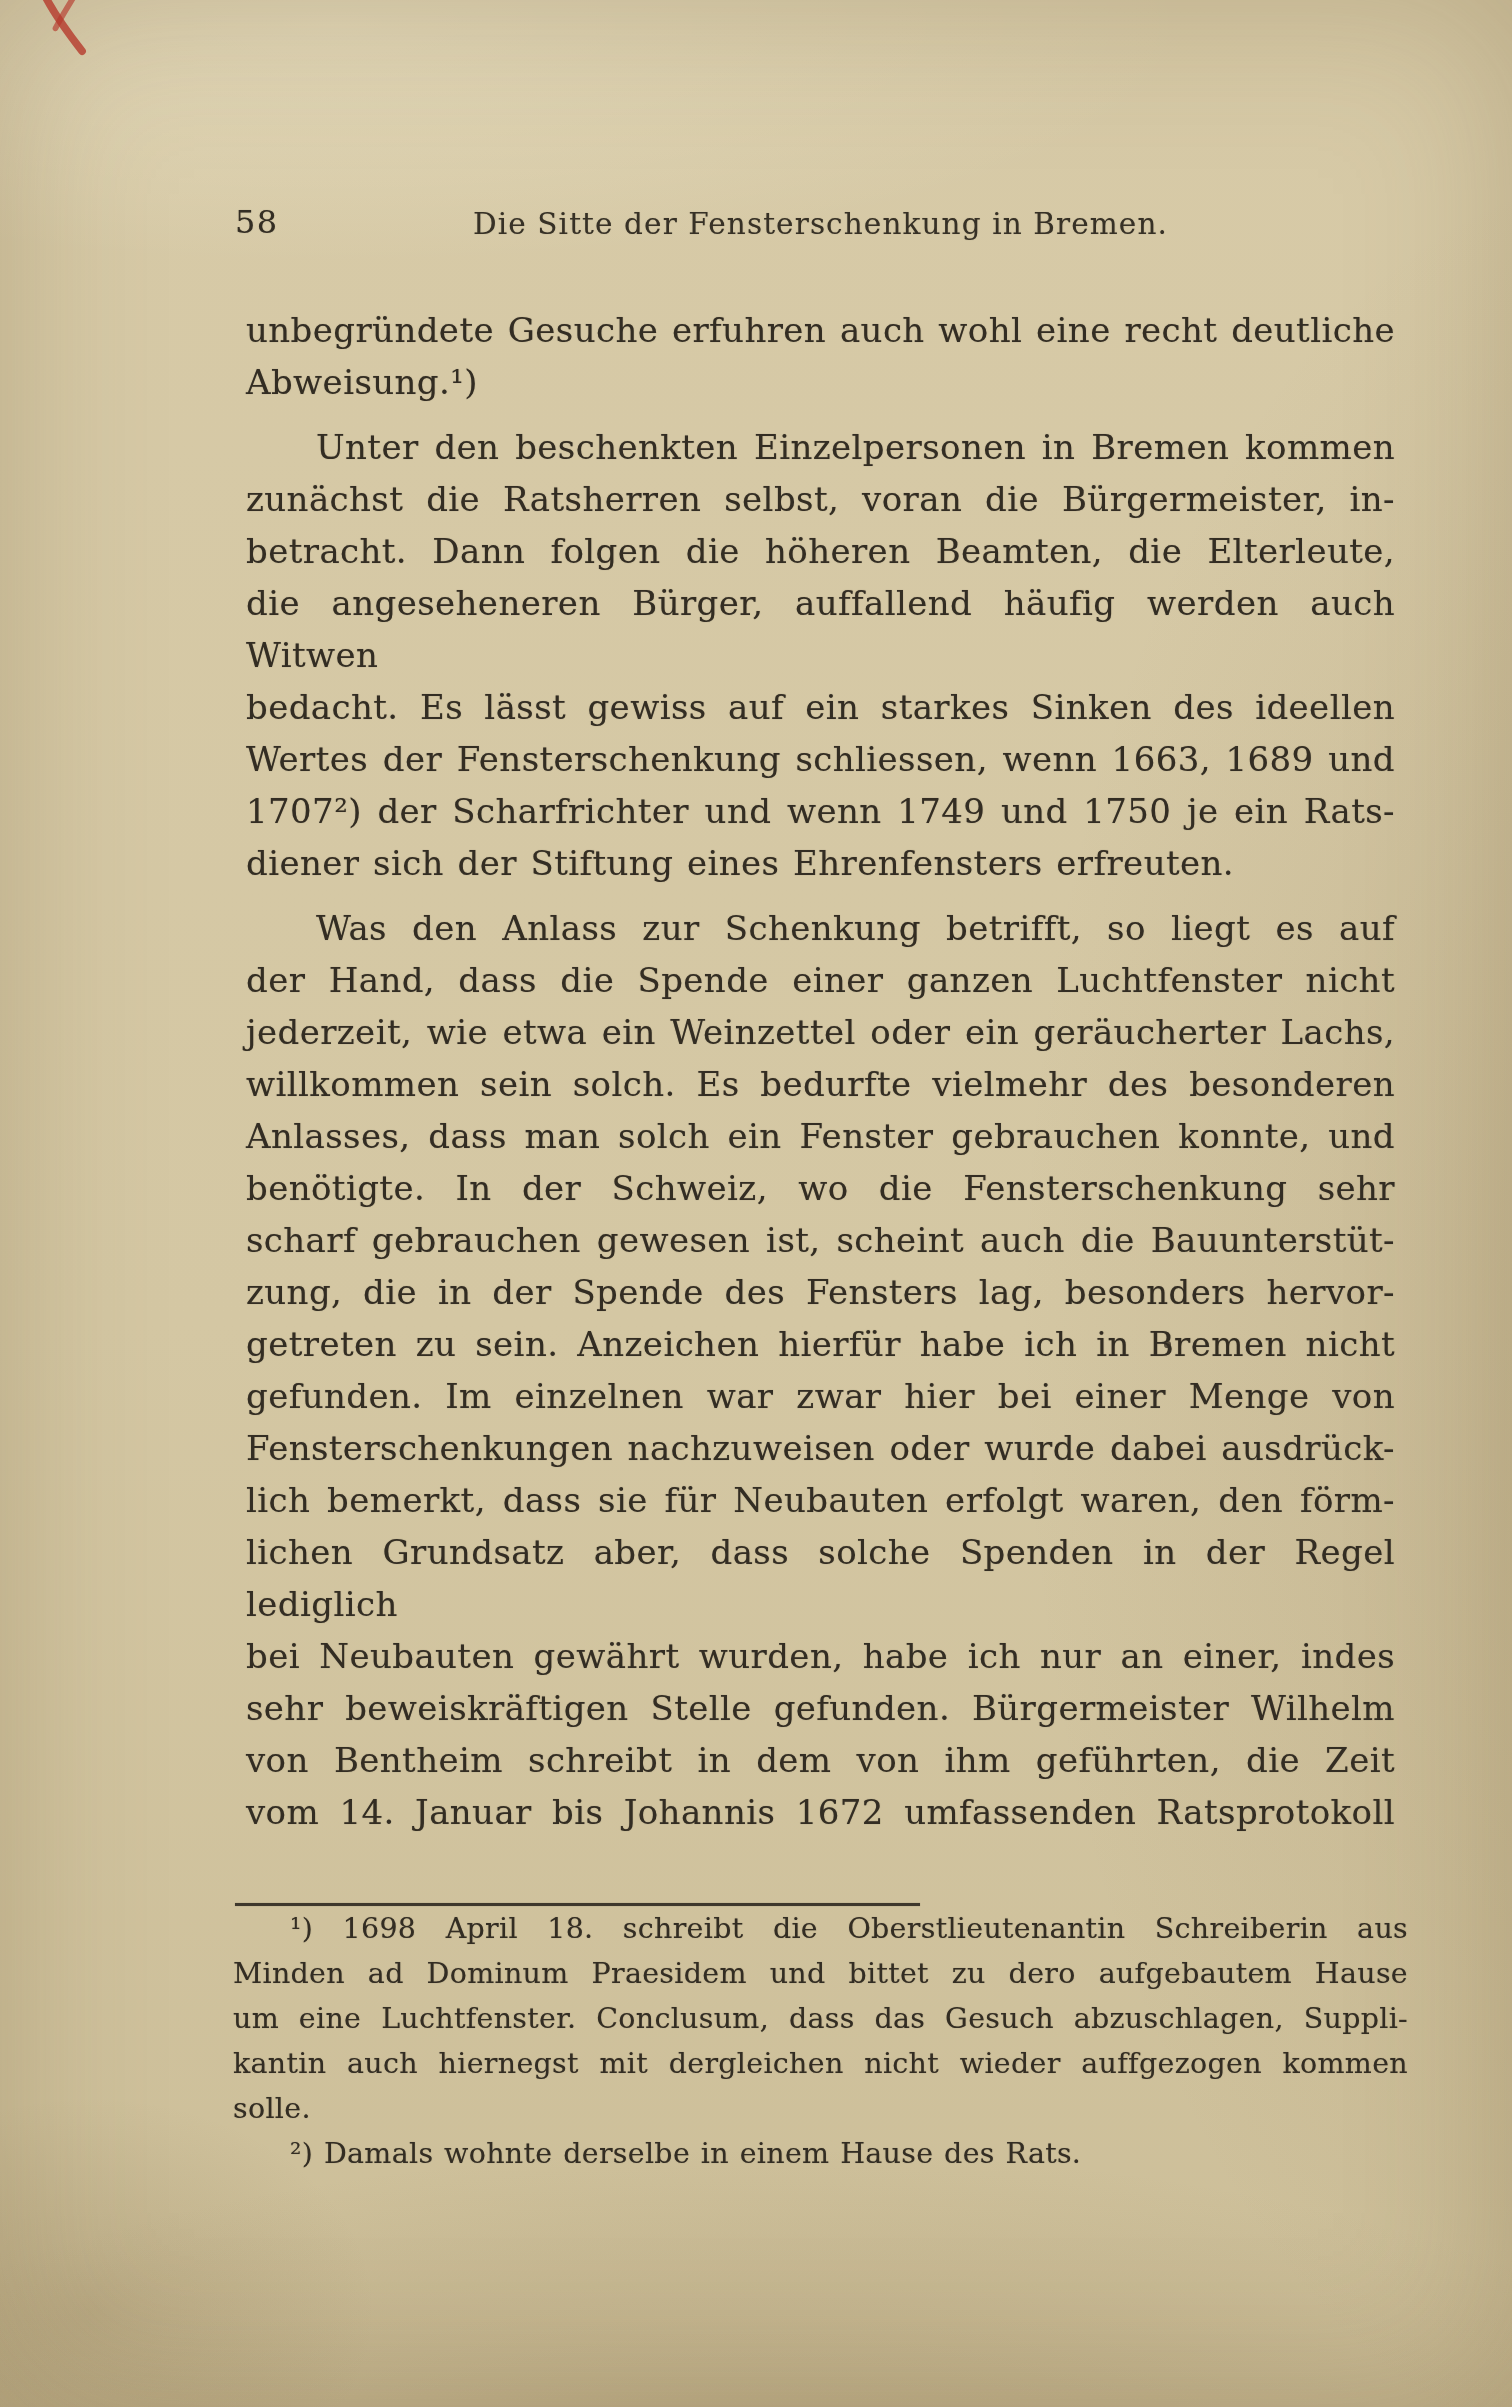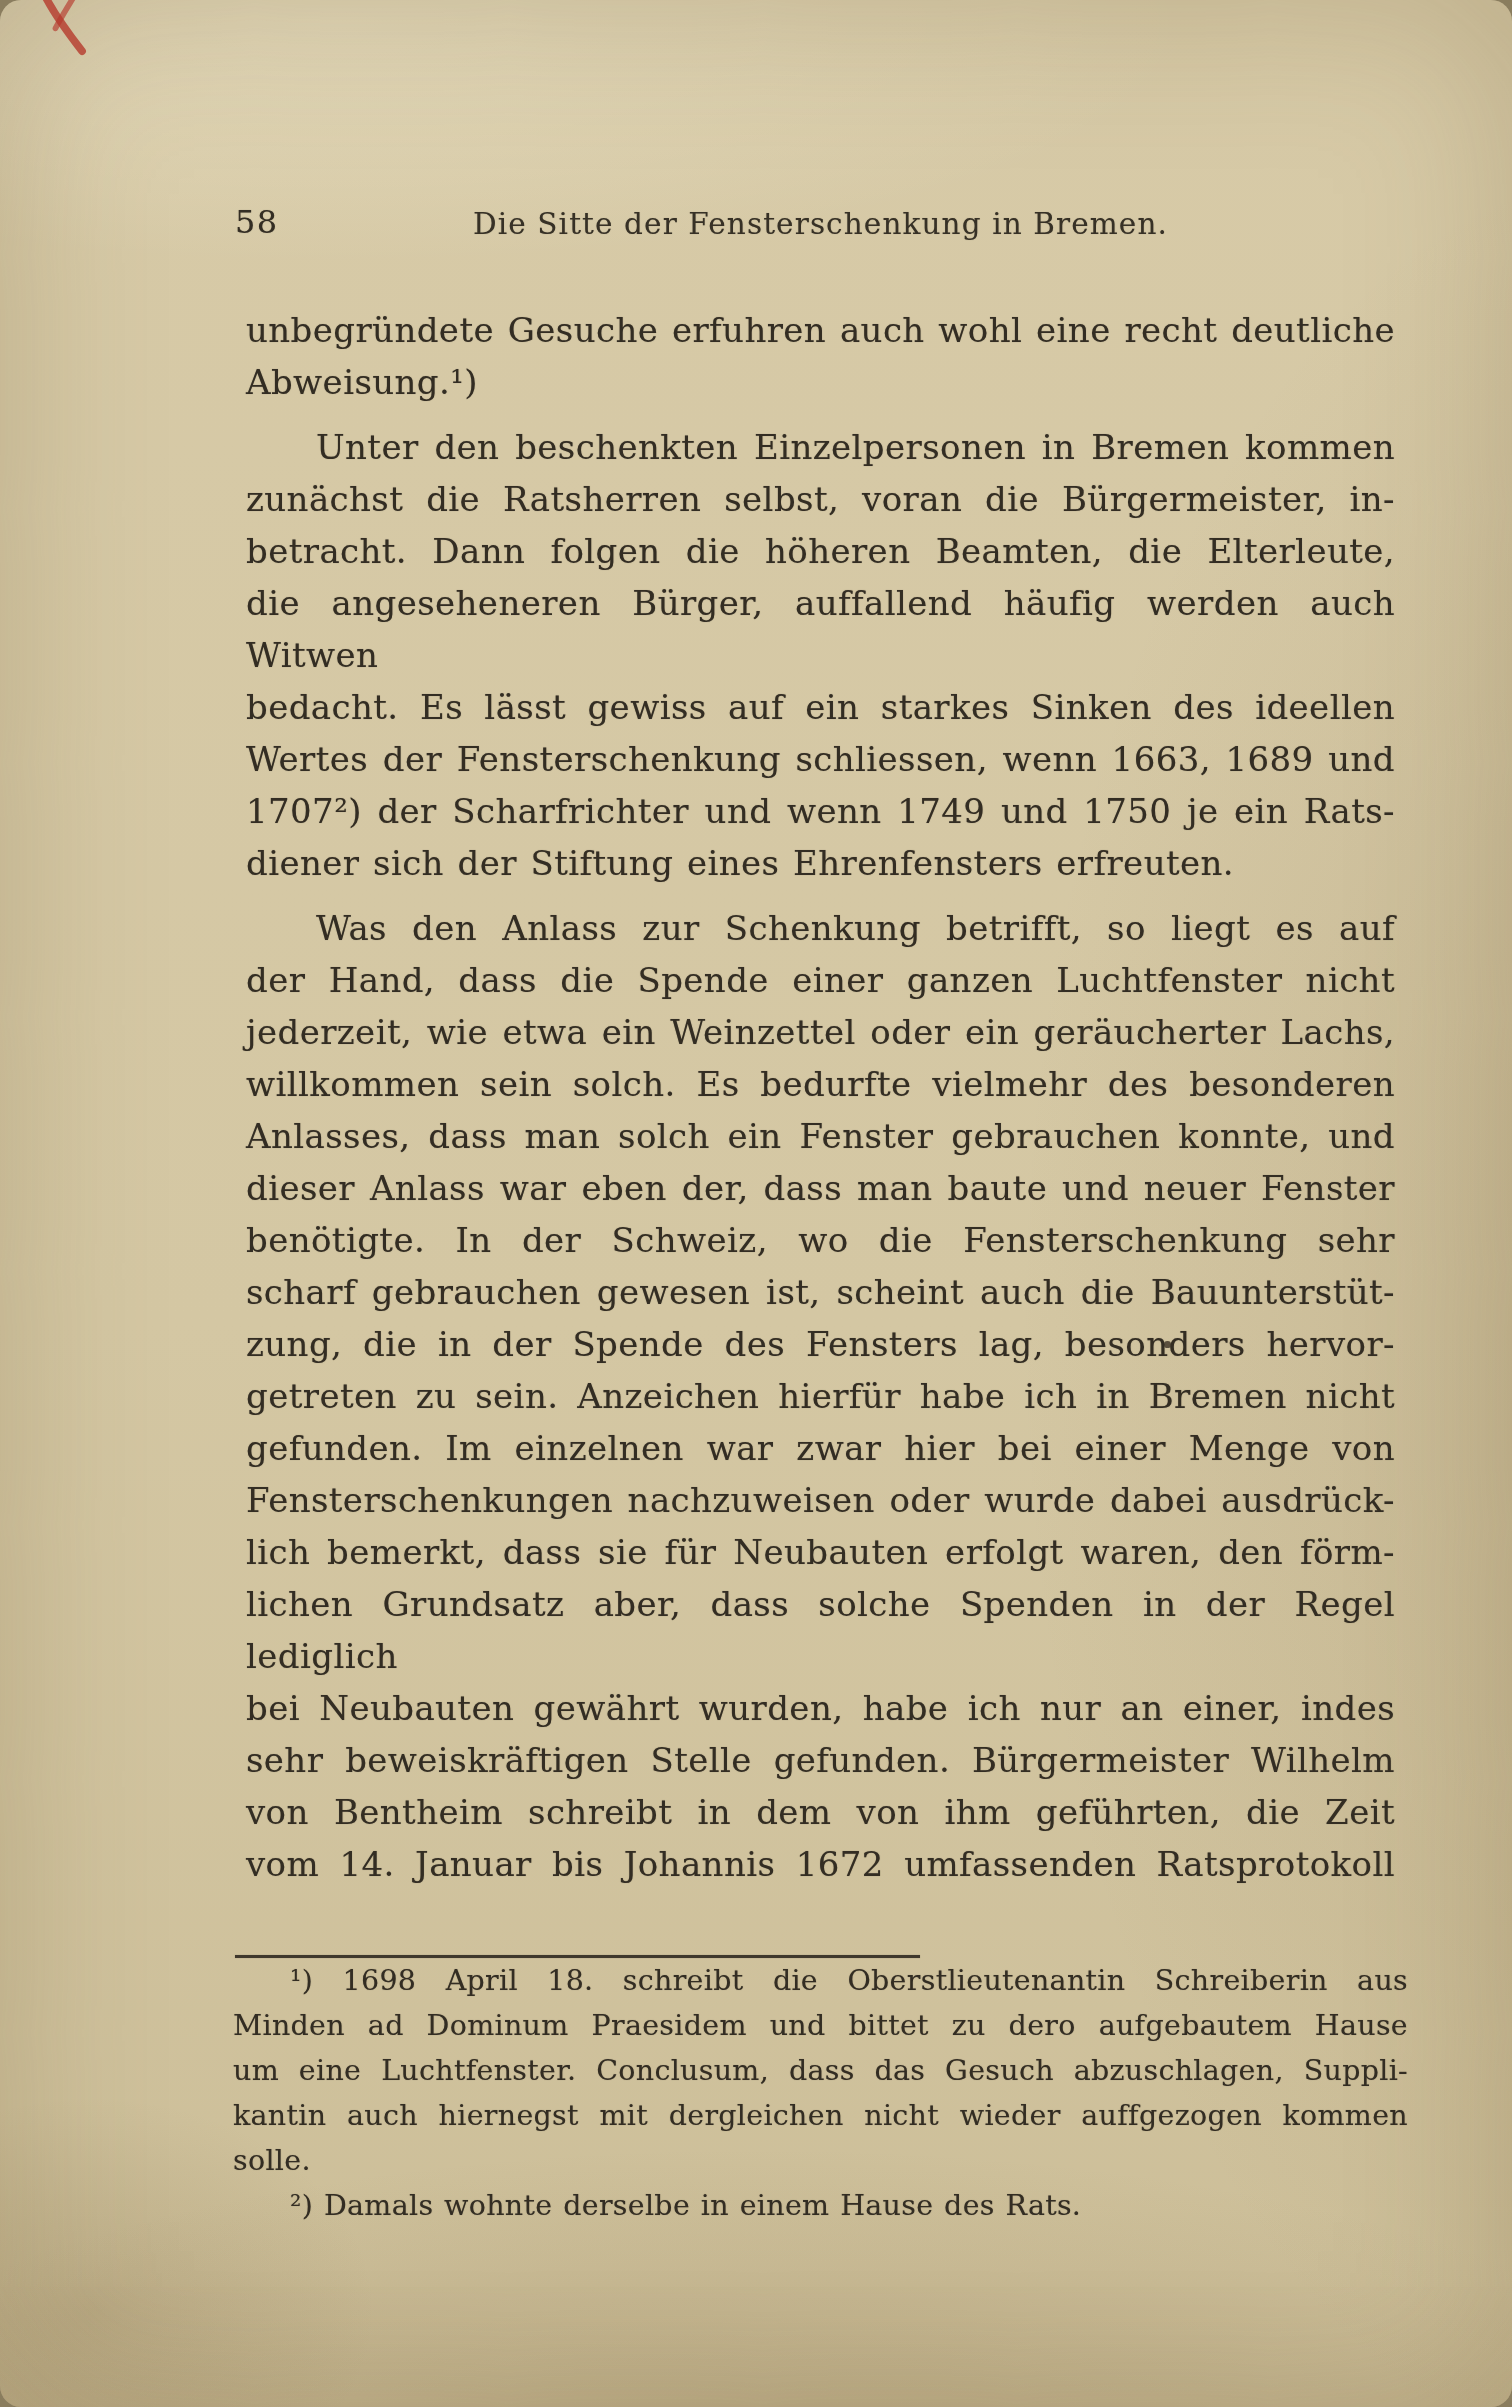--- a/index.html
+++ b/index.html
@@ -20,7 +20,6 @@
     box-shadow: inset 0 0 162px rgba(108, 86, 48, 0.28);
     font-family: "DejaVu Serif", "Liberation Serif", serif;
     color: #332d23;
-    border-radius: 21px;
   }
 
   .page * { box-sizing: border-box; }

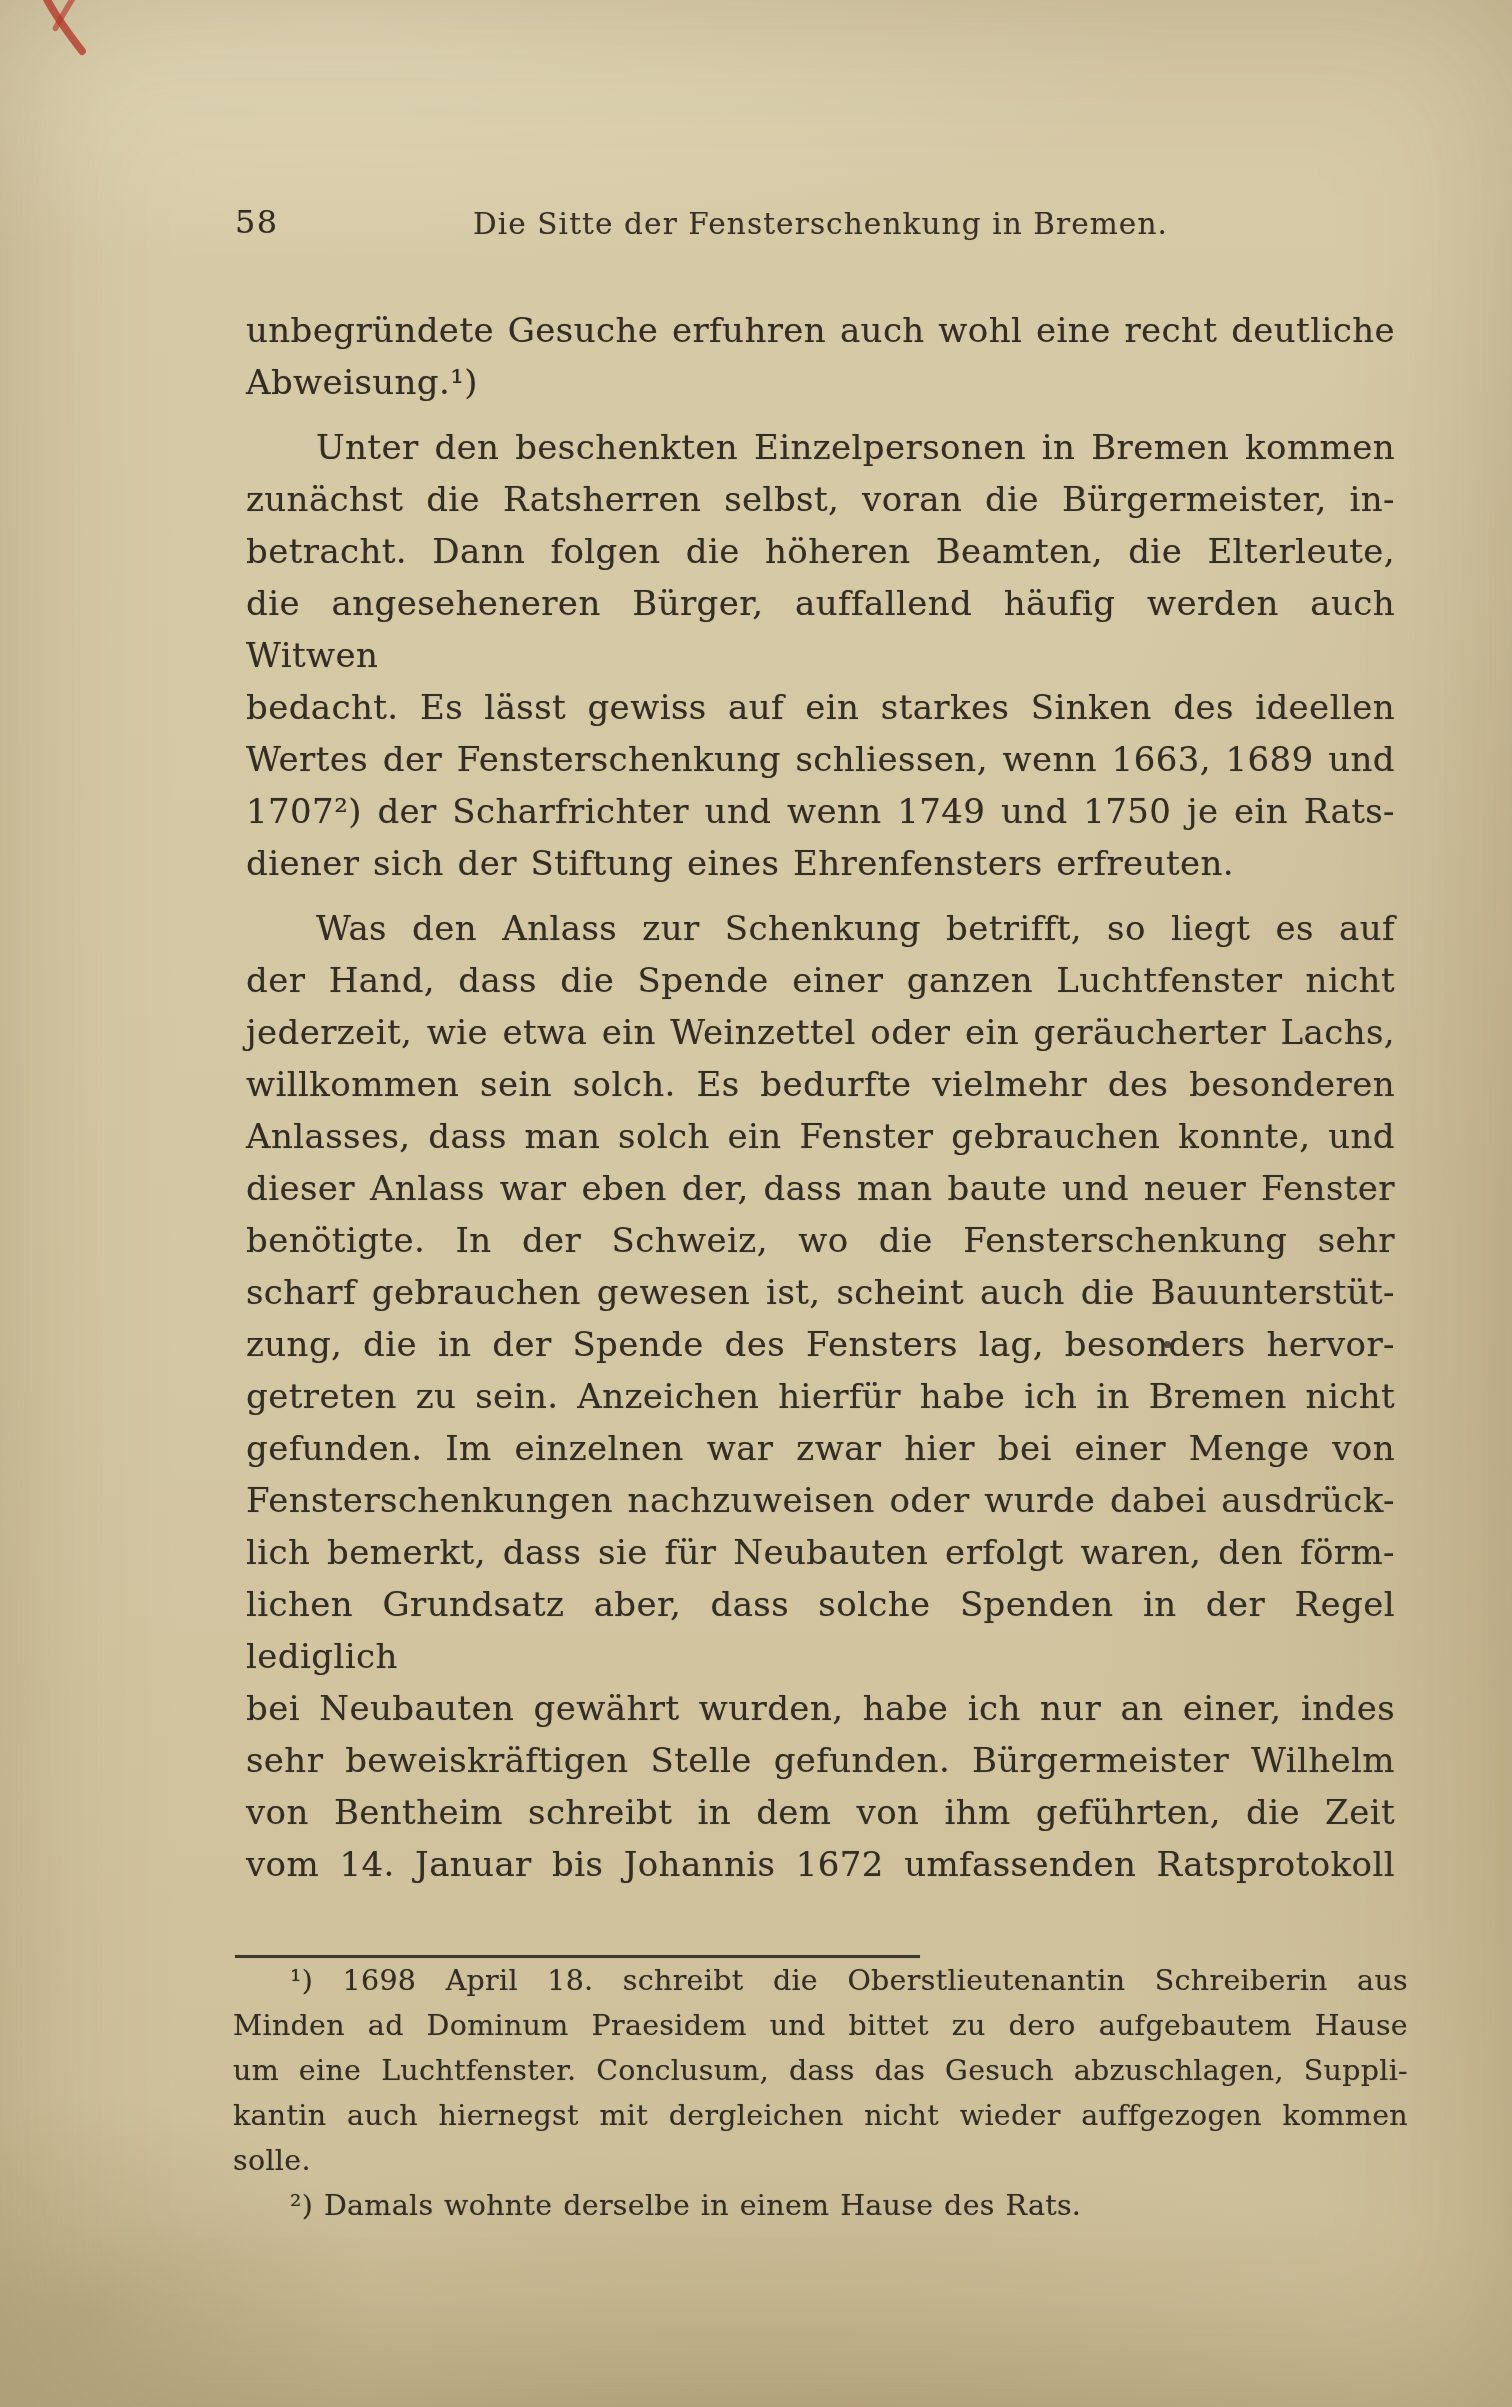--- a/index.html
+++ b/index.html
@@ -143,7 +143,6 @@
           <div class="line">jederzeit, wie etwa ein Weinzettel oder ein geräucherter Lachs,</div>
           <div class="line">willkommen sein solch. Es bedurfte vielmehr des besonderen</div>
           <div class="line">Anlasses, dass man solch ein Fenster gebrauchen konnte, und</div>
-          <div class="line">dieser Anlass war eben der, dass man baute und neuer Fenster</div>
           <div class="line">benötigte. In der Schweiz, wo die Fensterschenkung sehr</div>
           <div class="line">scharf gebrauchen gewesen ist, scheint auch die Bauunterstüt-</div>
           <div class="line">zung, die in der Spende des Fensters lag, besonders hervor-</div>

